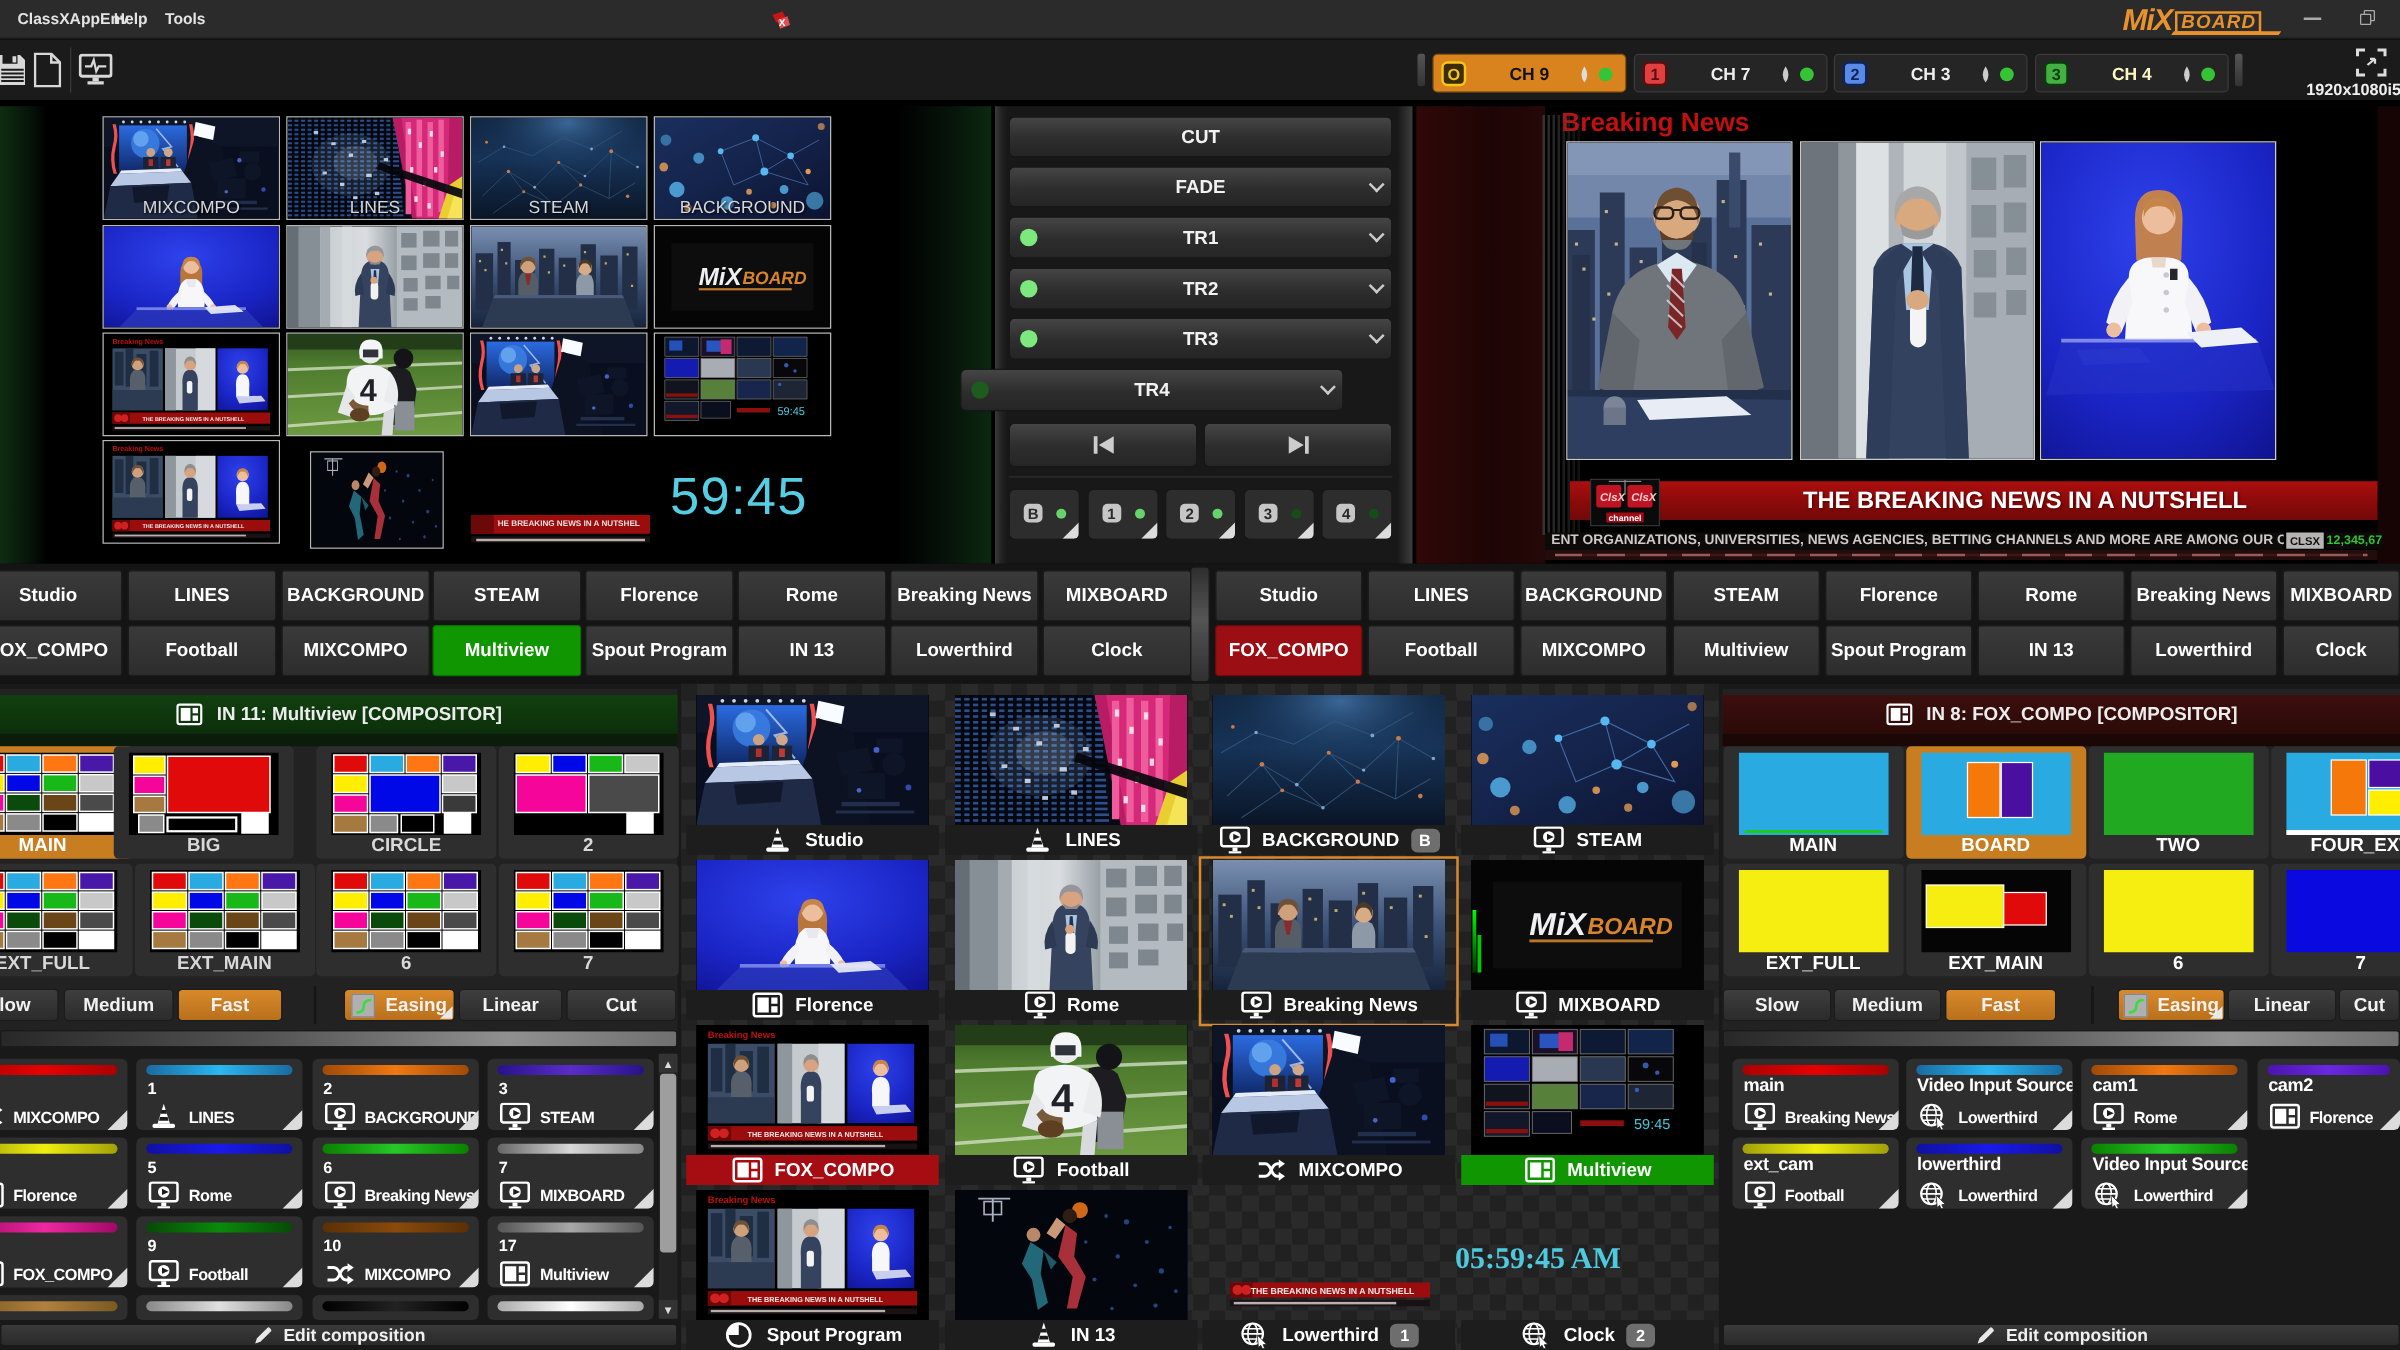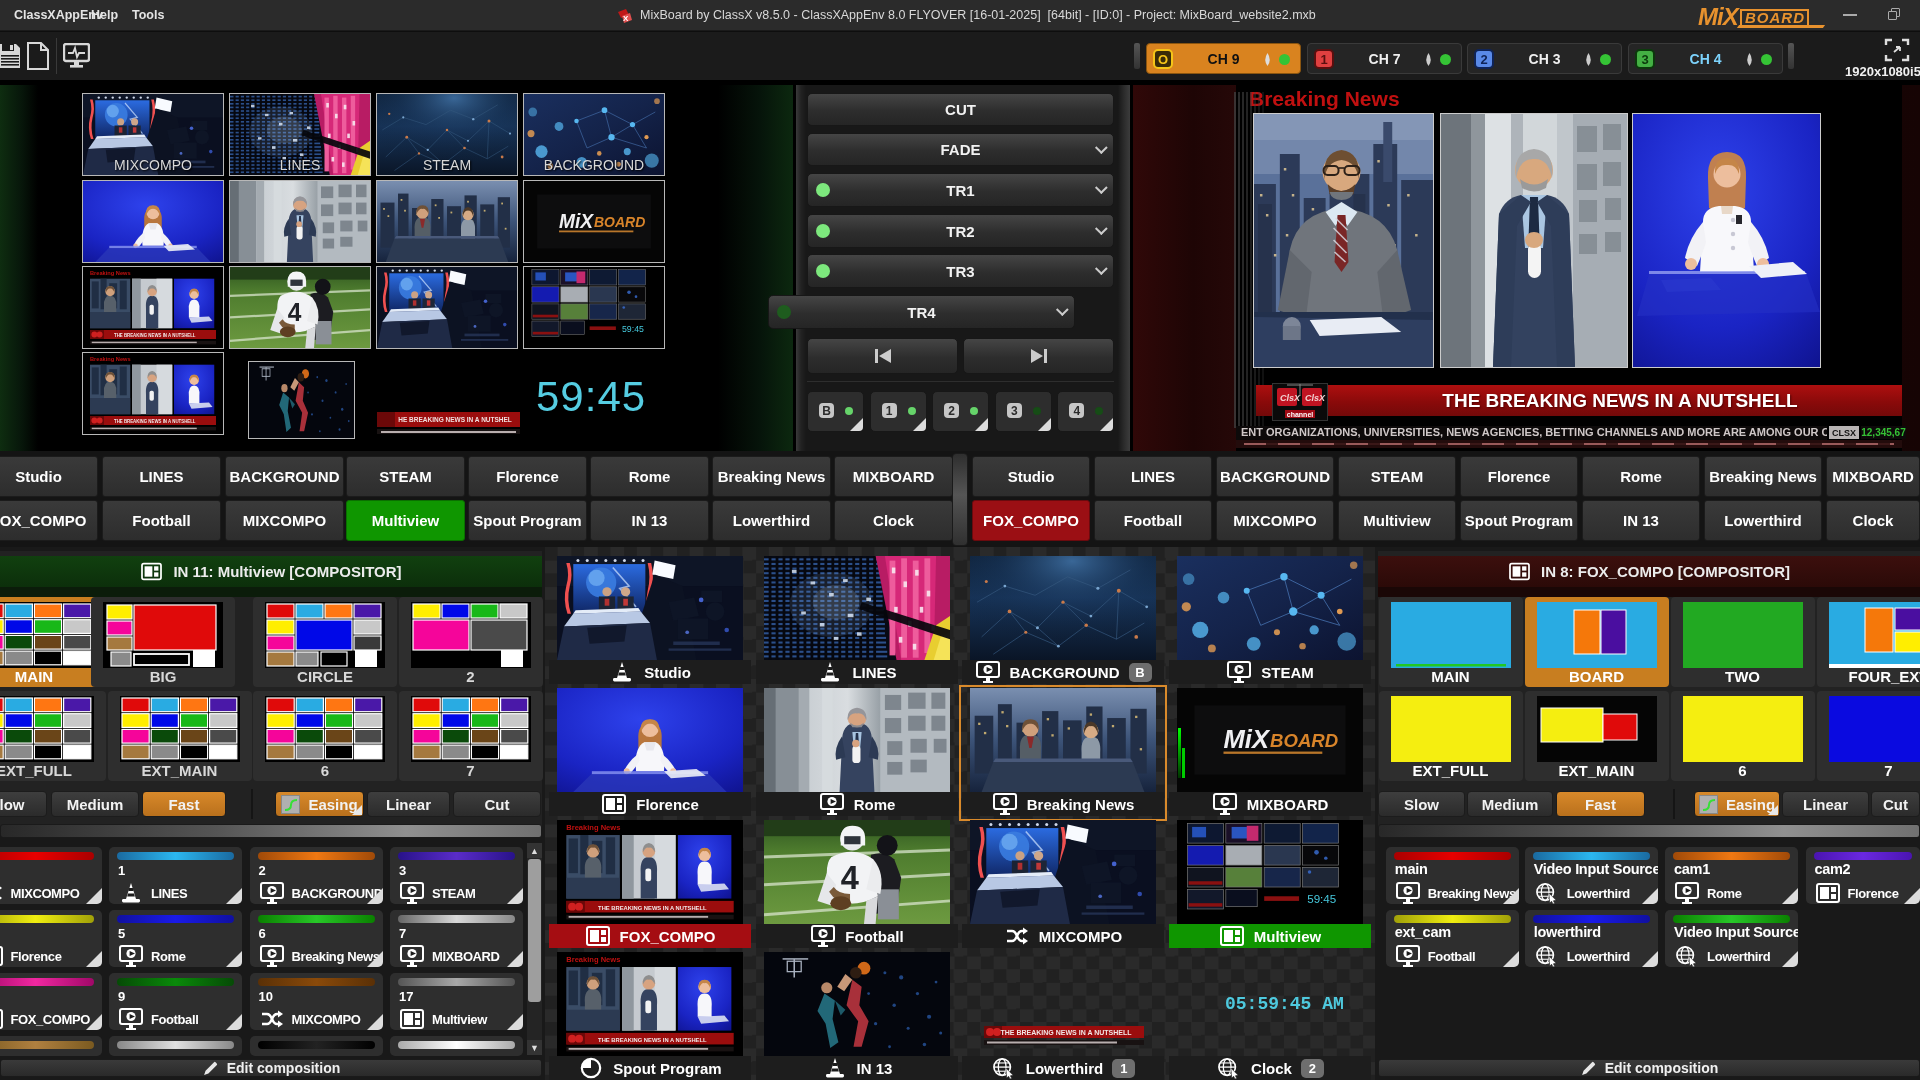--- a/index.html
+++ b/index.html
@@ -643,7 +643,6 @@
       <polygon points="5,8 13,5 15,12 7,15" fill="#e05050"></polygon>
       <text x="6" y="13" font-size="8" fill="#fff" font-weight="bold">X</text>
     </svg>
-    <div class="ab" style="left:640px;top:8px;color:#d8d8d8;font-size:12.5px">MixBoard by ClassX v8.5.0 - ClassXAppEnv 8.0 FLYOVER [16-01-2025]&nbsp; [64bit] - [ID:0] - Project: MixBoard_website2.mxb</div>
     <div class="ab" style="left:1698px;top:3px;width:128px;height:26px">
 <span style="position:absolute;left:0;top:0;font-size:24px;font-weight:bold;font-style:italic;color:#e8922e;letter-spacing:-1px">MiX</span>
 <span style="position:absolute;left:42px;top:6px;font-size:15px;font-weight:bold;font-style:italic;color:#e8922e;border:2px solid #e8922e;padding:0 2px 0 3px;letter-spacing:1px;line-height:14px">BOARD</span>

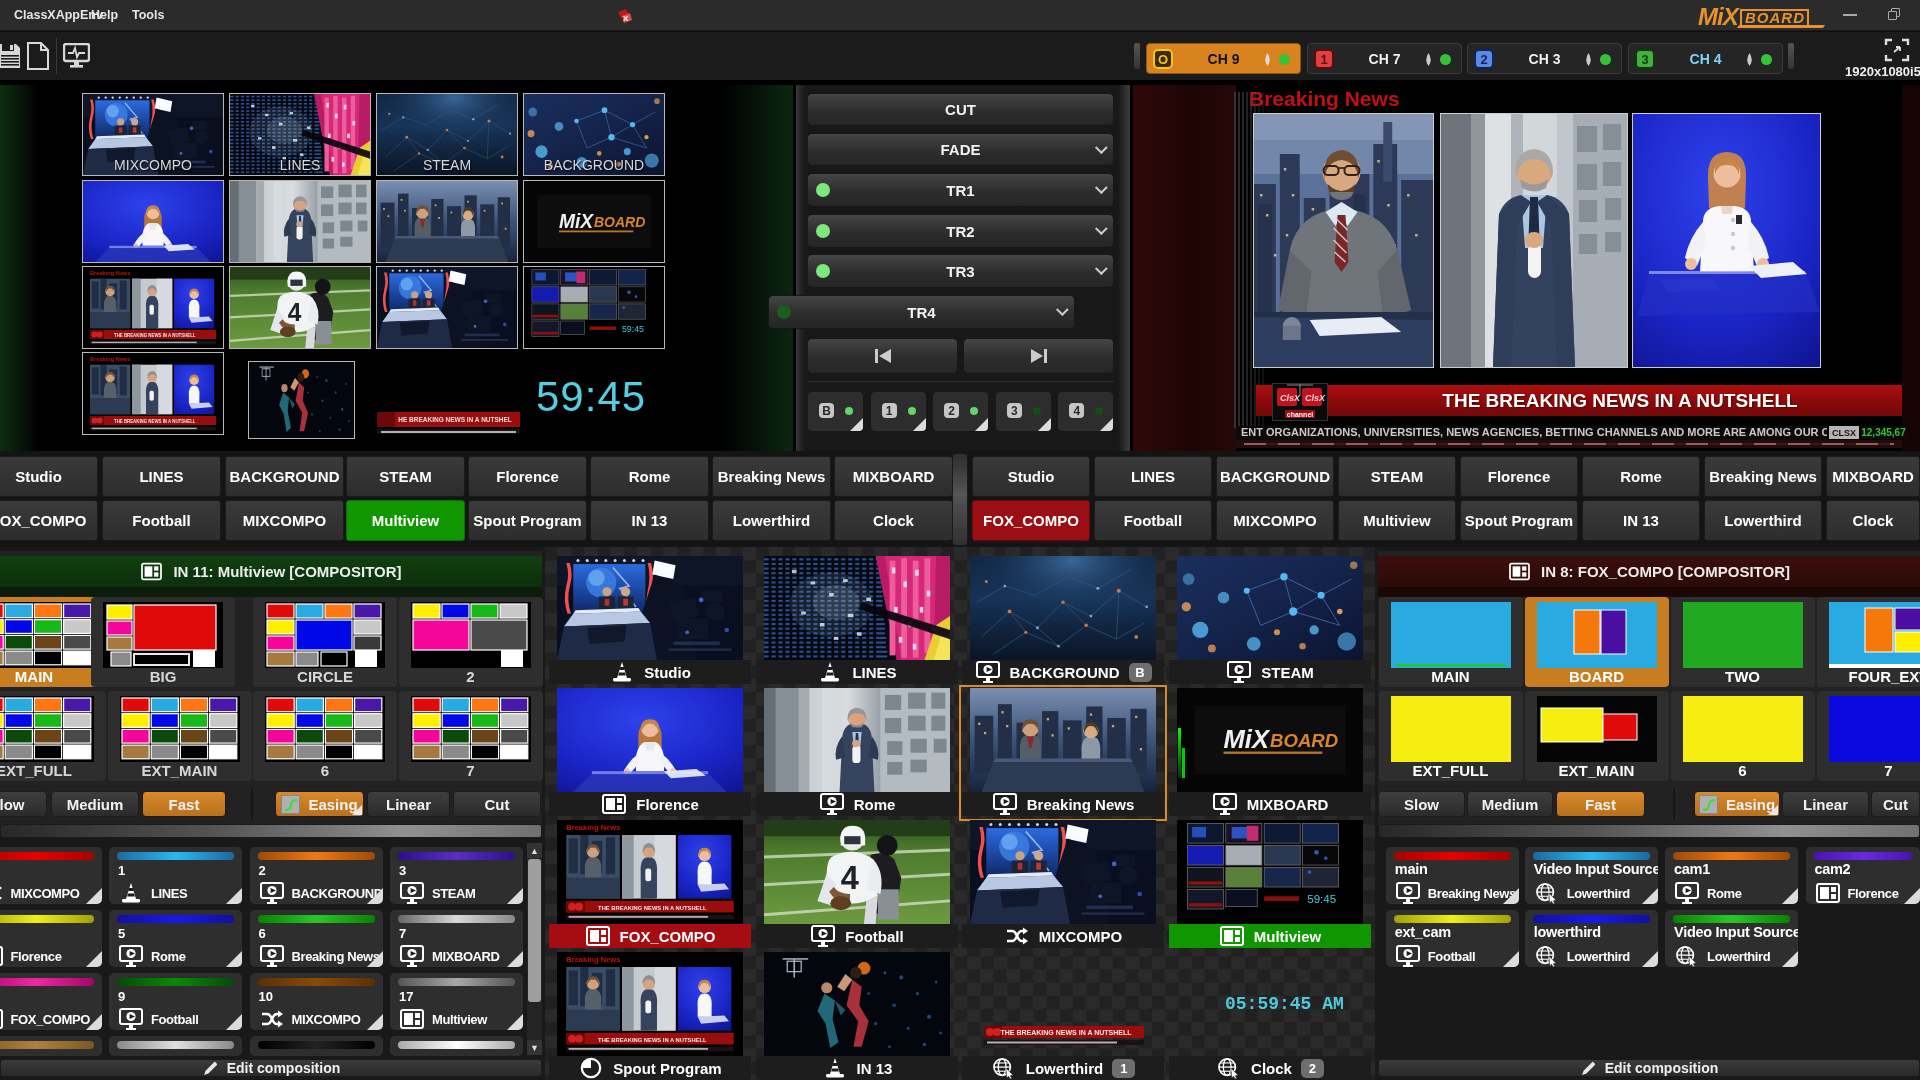--- a/index.html
+++ b/index.html
@@ -703,7 +703,7 @@
     </div>
     <div class="ab" style="left:1628px;top:11px;width:155px;height:31px;background:#252525;border:1px solid #3a3a3a;border-radius:4px">
       <div class="ab" style="left:6px;top:5px;width:20px;height:20px;background:#44b044;border:2px solid #0c3a0c;border-radius:5px;color:#0c3a0c;font-weight:bold;font-size:13px;display:flex;align-items:center;justify-content:center">3</div>
-      <div class="ab" style="left:0;top:0;width:100%;height:100%;display:flex;align-items:center;justify-content:center;color:#7dd3fc;font-weight:bold;font-size:14px">CH 4</div>
+      <div class="ab" style="left:0;top:0;width:100%;height:100%;display:flex;align-items:center;justify-content:center;color:#fef9c3;font-weight:bold;font-size:14px">CH 4</div>
       <svg class="ab" style="right:28px;top:9px" width="9" height="13" viewBox="0 0 9 13">
         <path d="M4.5 0 Q9 7 4.5 13 Q0 7 4.5 0" fill="#ccc"></path>
       </svg>

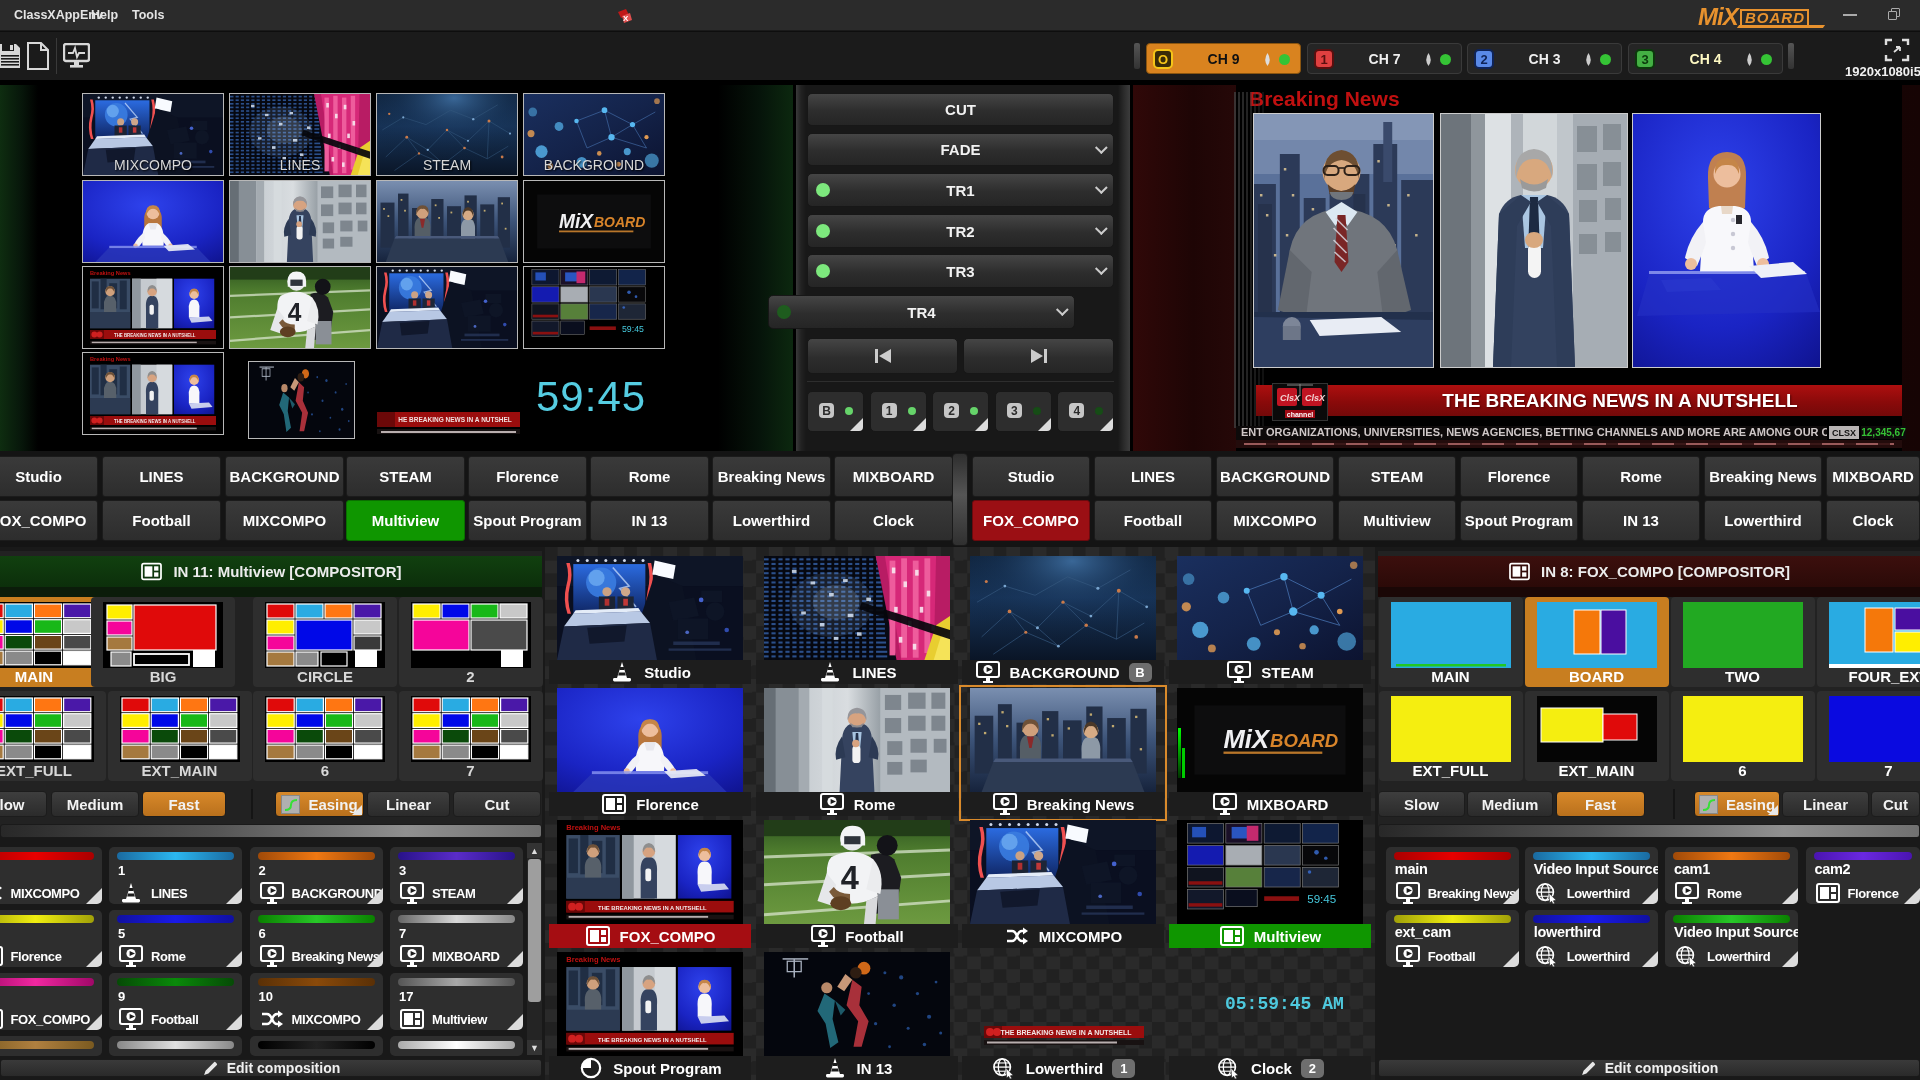--- a/index.html
+++ b/index.html
@@ -1334,7 +1334,7 @@
 <div class="cap" style="left:962px;top:1056px;width:202px;height:24px;background:#1d1d1d"><svg style="" width="26" height="22">
       <use href="#i-globe" width="26" height="22"></use>
     </svg>Lowerthird<span class="badge" style="width:23px;height:19px;font-size:13px;background:#6e6e6e;border-radius:5px">1</span></div>
-<div class="ab" style="left:1225px;top:994px;color:#4ec9de;font-size:18px;font-family:Liberation Mono, monospace;font-weight:bold">05:59:45 AM</div>
+<div class="ab" style="left:1164px;top:994px;color:#4ec9de;font-size:24px;font-family:Liberation Serif, serif;font-weight:bold">05:59:45 AM</div>
 <div class="cap" style="left:1169px;top:1056px;width:202px;height:24px;background:#1d1d1d"><svg style="" width="26" height="22">
       <use href="#i-globe" width="26" height="22"></use>
     </svg>Clock<span class="badge" style="width:23px;height:19px;font-size:13px;background:#6e6e6e;border-radius:5px">2</span></div>

